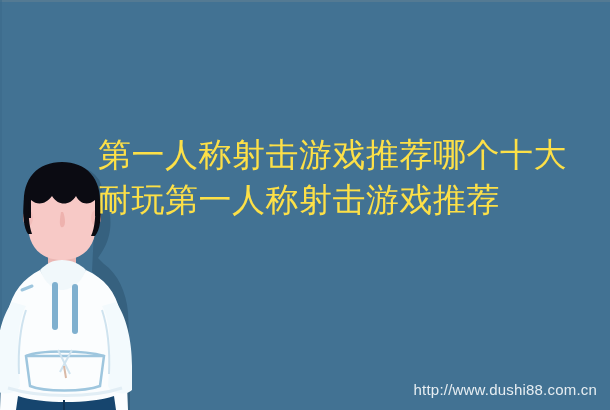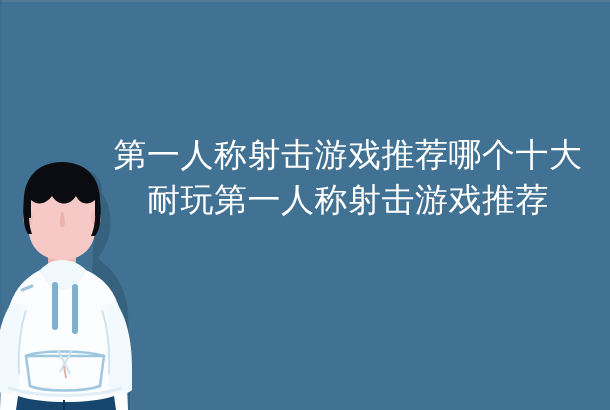--- a/index.html
+++ b/index.html
@@ -58,12 +58,12 @@
     left: 98px;
     top: 132px;
     width: 500px;
-    color: #ffffff;
+    color: #fde047;
     font-size: 33px;
     line-height: 45px;
     letter-spacing: 0.5px;
     font-weight: 400;
-    text-align: center;
+    text-align: left;
     white-space: normal;
     word-break: break-all;
   }

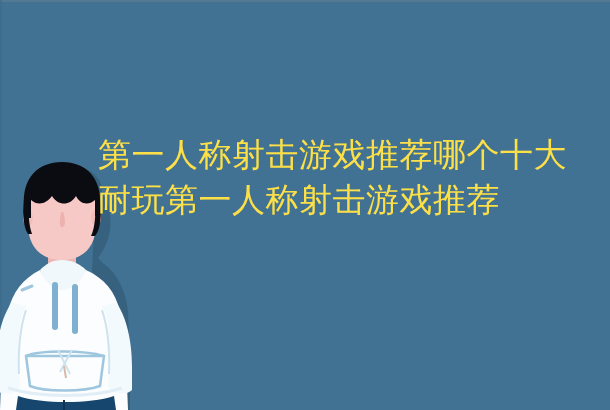--- a/index.html
+++ b/index.html
@@ -157,6 +157,7 @@
 
   <div class="headline">第一人称射击游戏推荐哪个十大耐玩第一人称射击游戏推荐</div>
 
+  <div class="watermark">http://www.dushi88.com.cn</div>
 
 </div>
 

